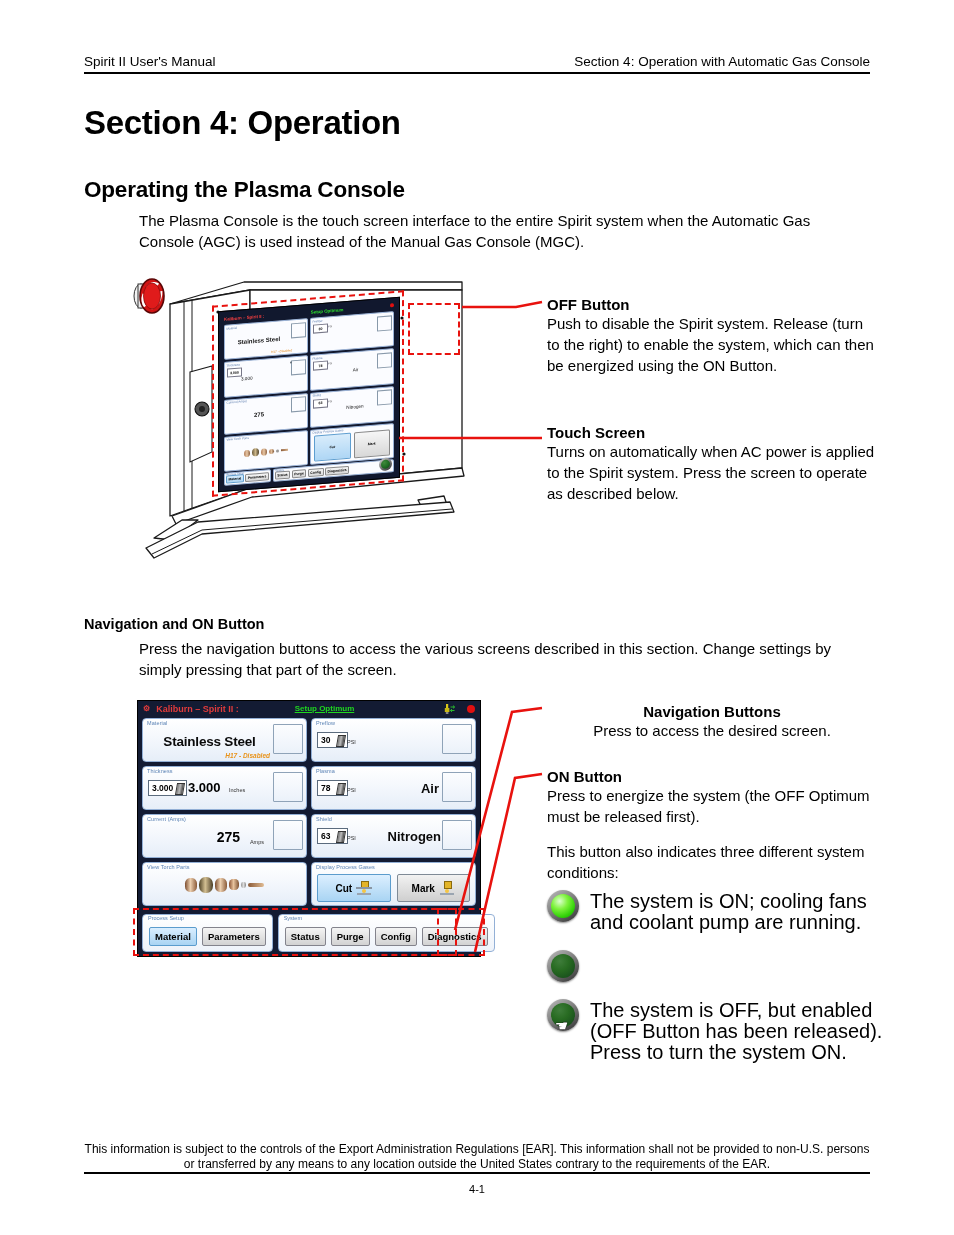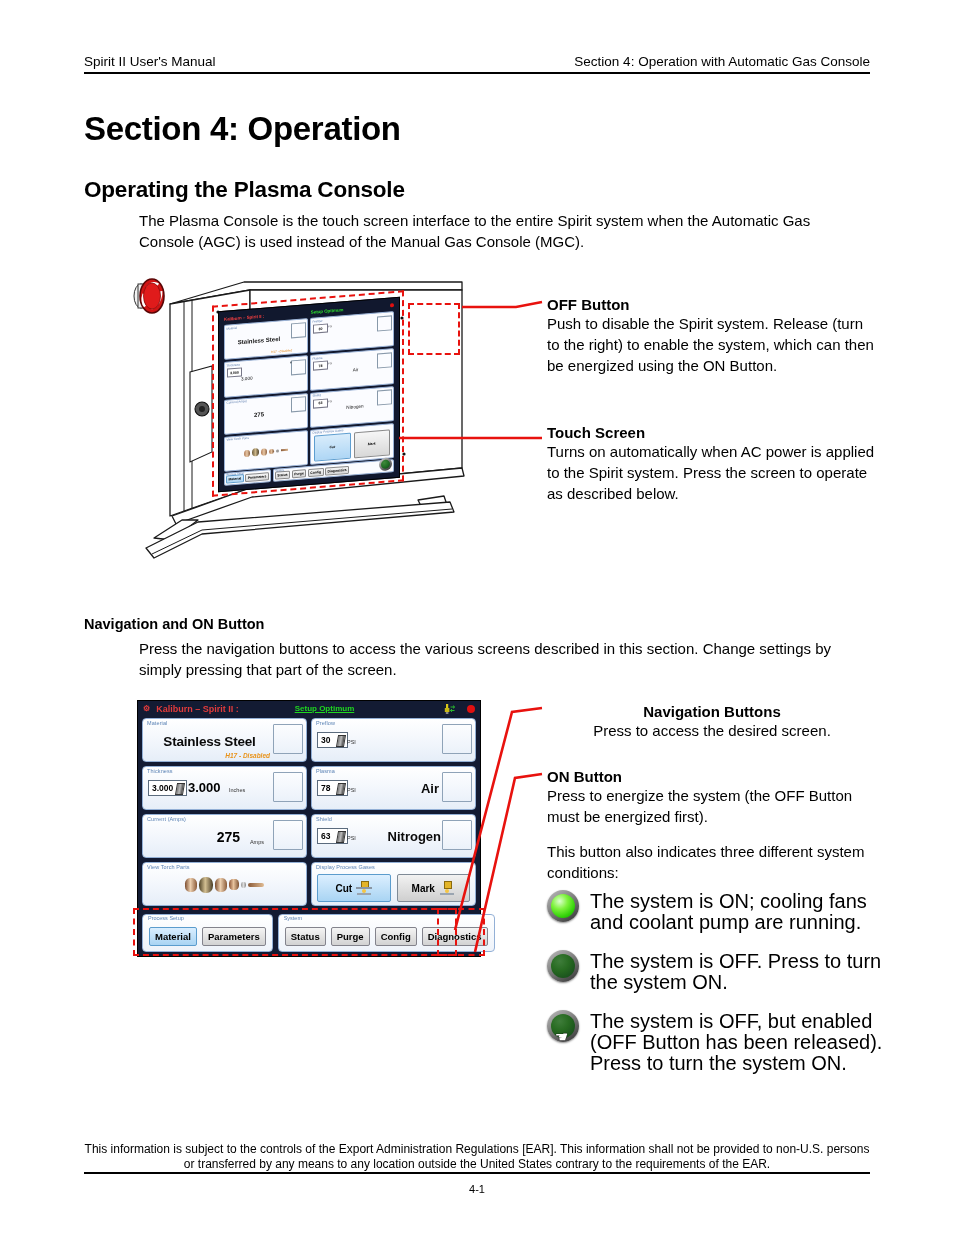--- a/index.html
+++ b/index.html
@@ -27,7 +27,7 @@
 
   
   .h1 {
-    position: absolute; left: 84px; top: 110px;
+    position: absolute; left: 84px; top: 104px;
     font-size: 33px; font-weight: bold; letter-spacing: -0.3px;
   }
   .h2 {

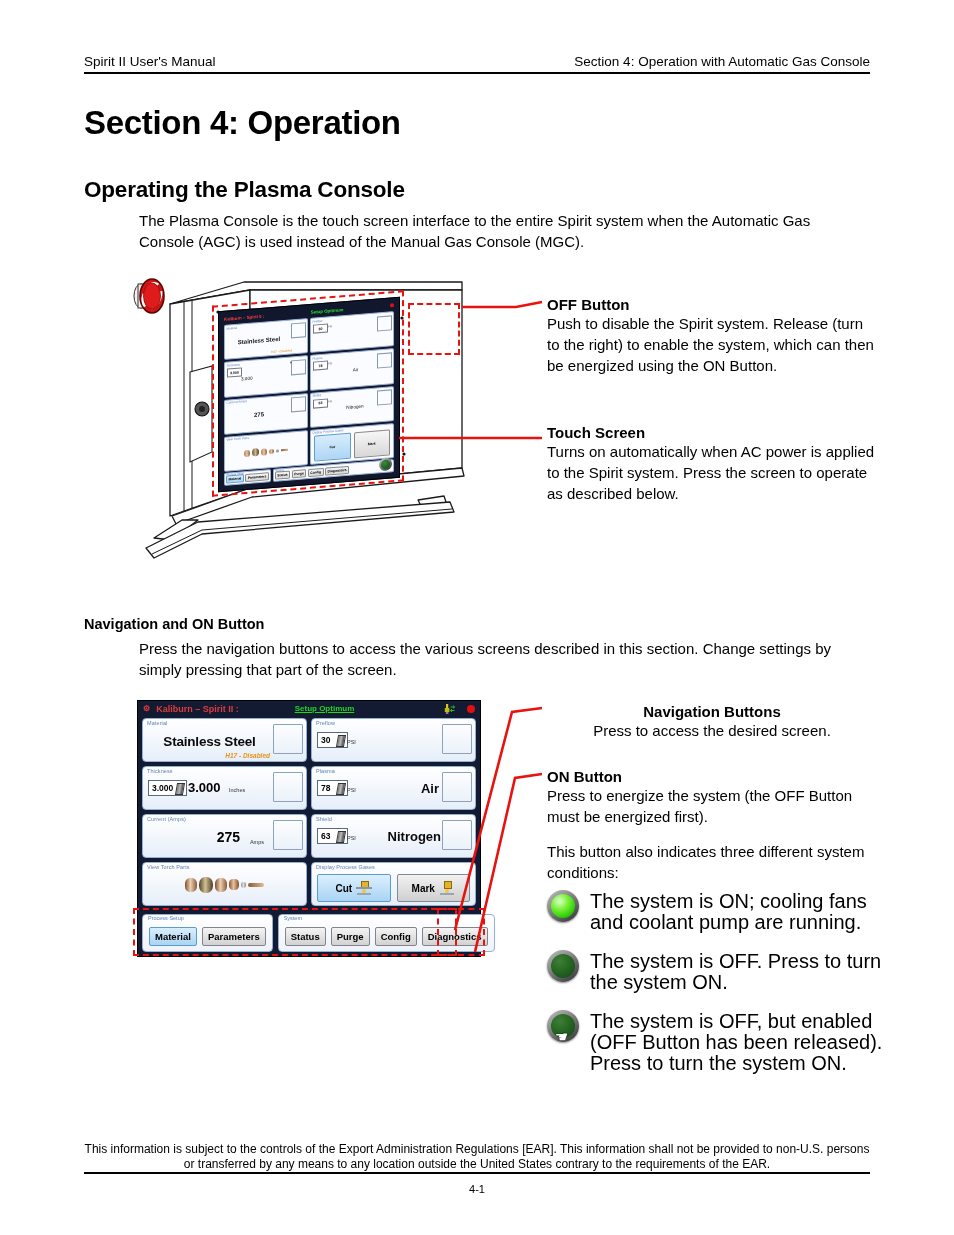--- a/index.html
+++ b/index.html
@@ -618,7 +618,7 @@
 </div>
 <div class="callout" id="co-onbtn">
   <div class="title">ON Button</div>
-  <div class="desc">Press to energize the system (the OFF Button must be energized first).</div>
+  <div class="desc">Press to energize the system (the OFF Optimum must be released first).</div>
 </div>
 <div id="co-on-extra">This button also indicates three different system conditions:</div>
 

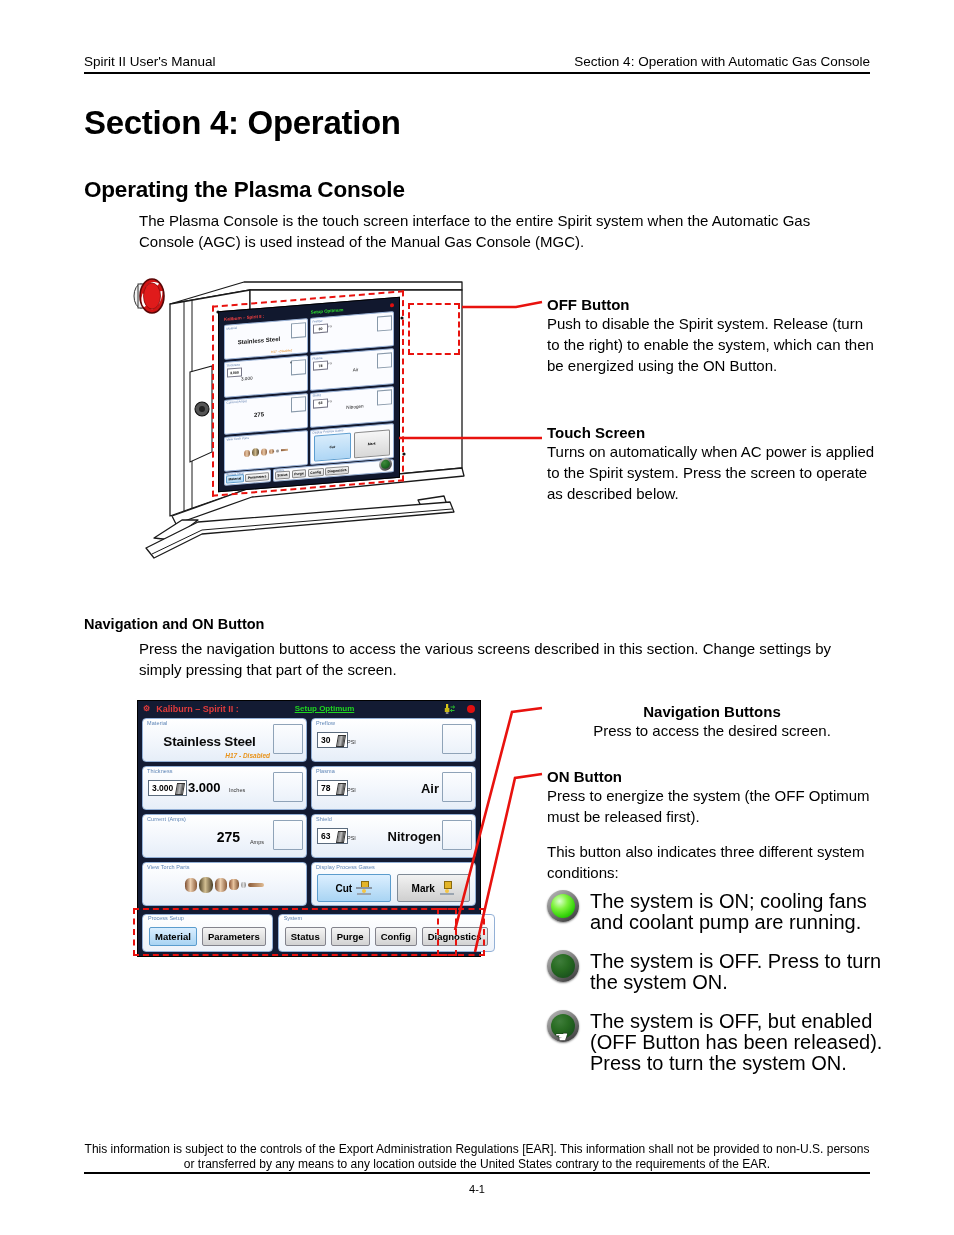--- a/index.html
+++ b/index.html
@@ -633,7 +633,6 @@
     <span class="lamp off">
         <i class="bulb"></i>
       </span>
-    <span class="txt">The system is OFF.  Press to turn the system ON.</span>
   </div>
   <div class="status-row">
     <span class="lamp enabled">

